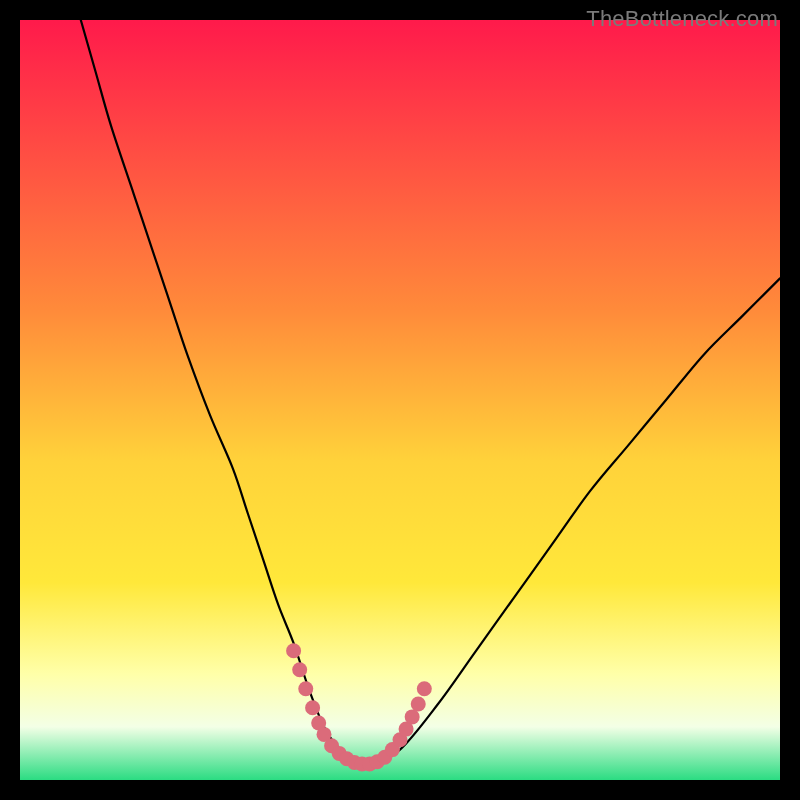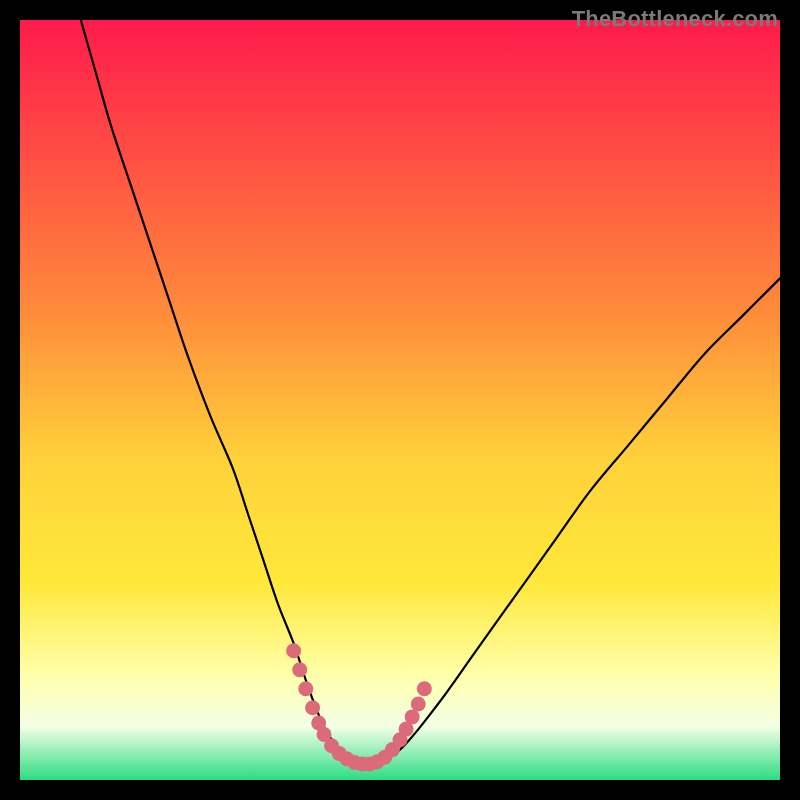--- a/index.html
+++ b/index.html
@@ -31,7 +31,7 @@
     right: 22px;
     font-family: Arial, Helvetica, sans-serif;
     font-size: 22px;
-    font-weight: 700;
+    font-weight: 400;
     color: #7a7a7a;
     letter-spacing: 0.2px;
     user-select: none;

